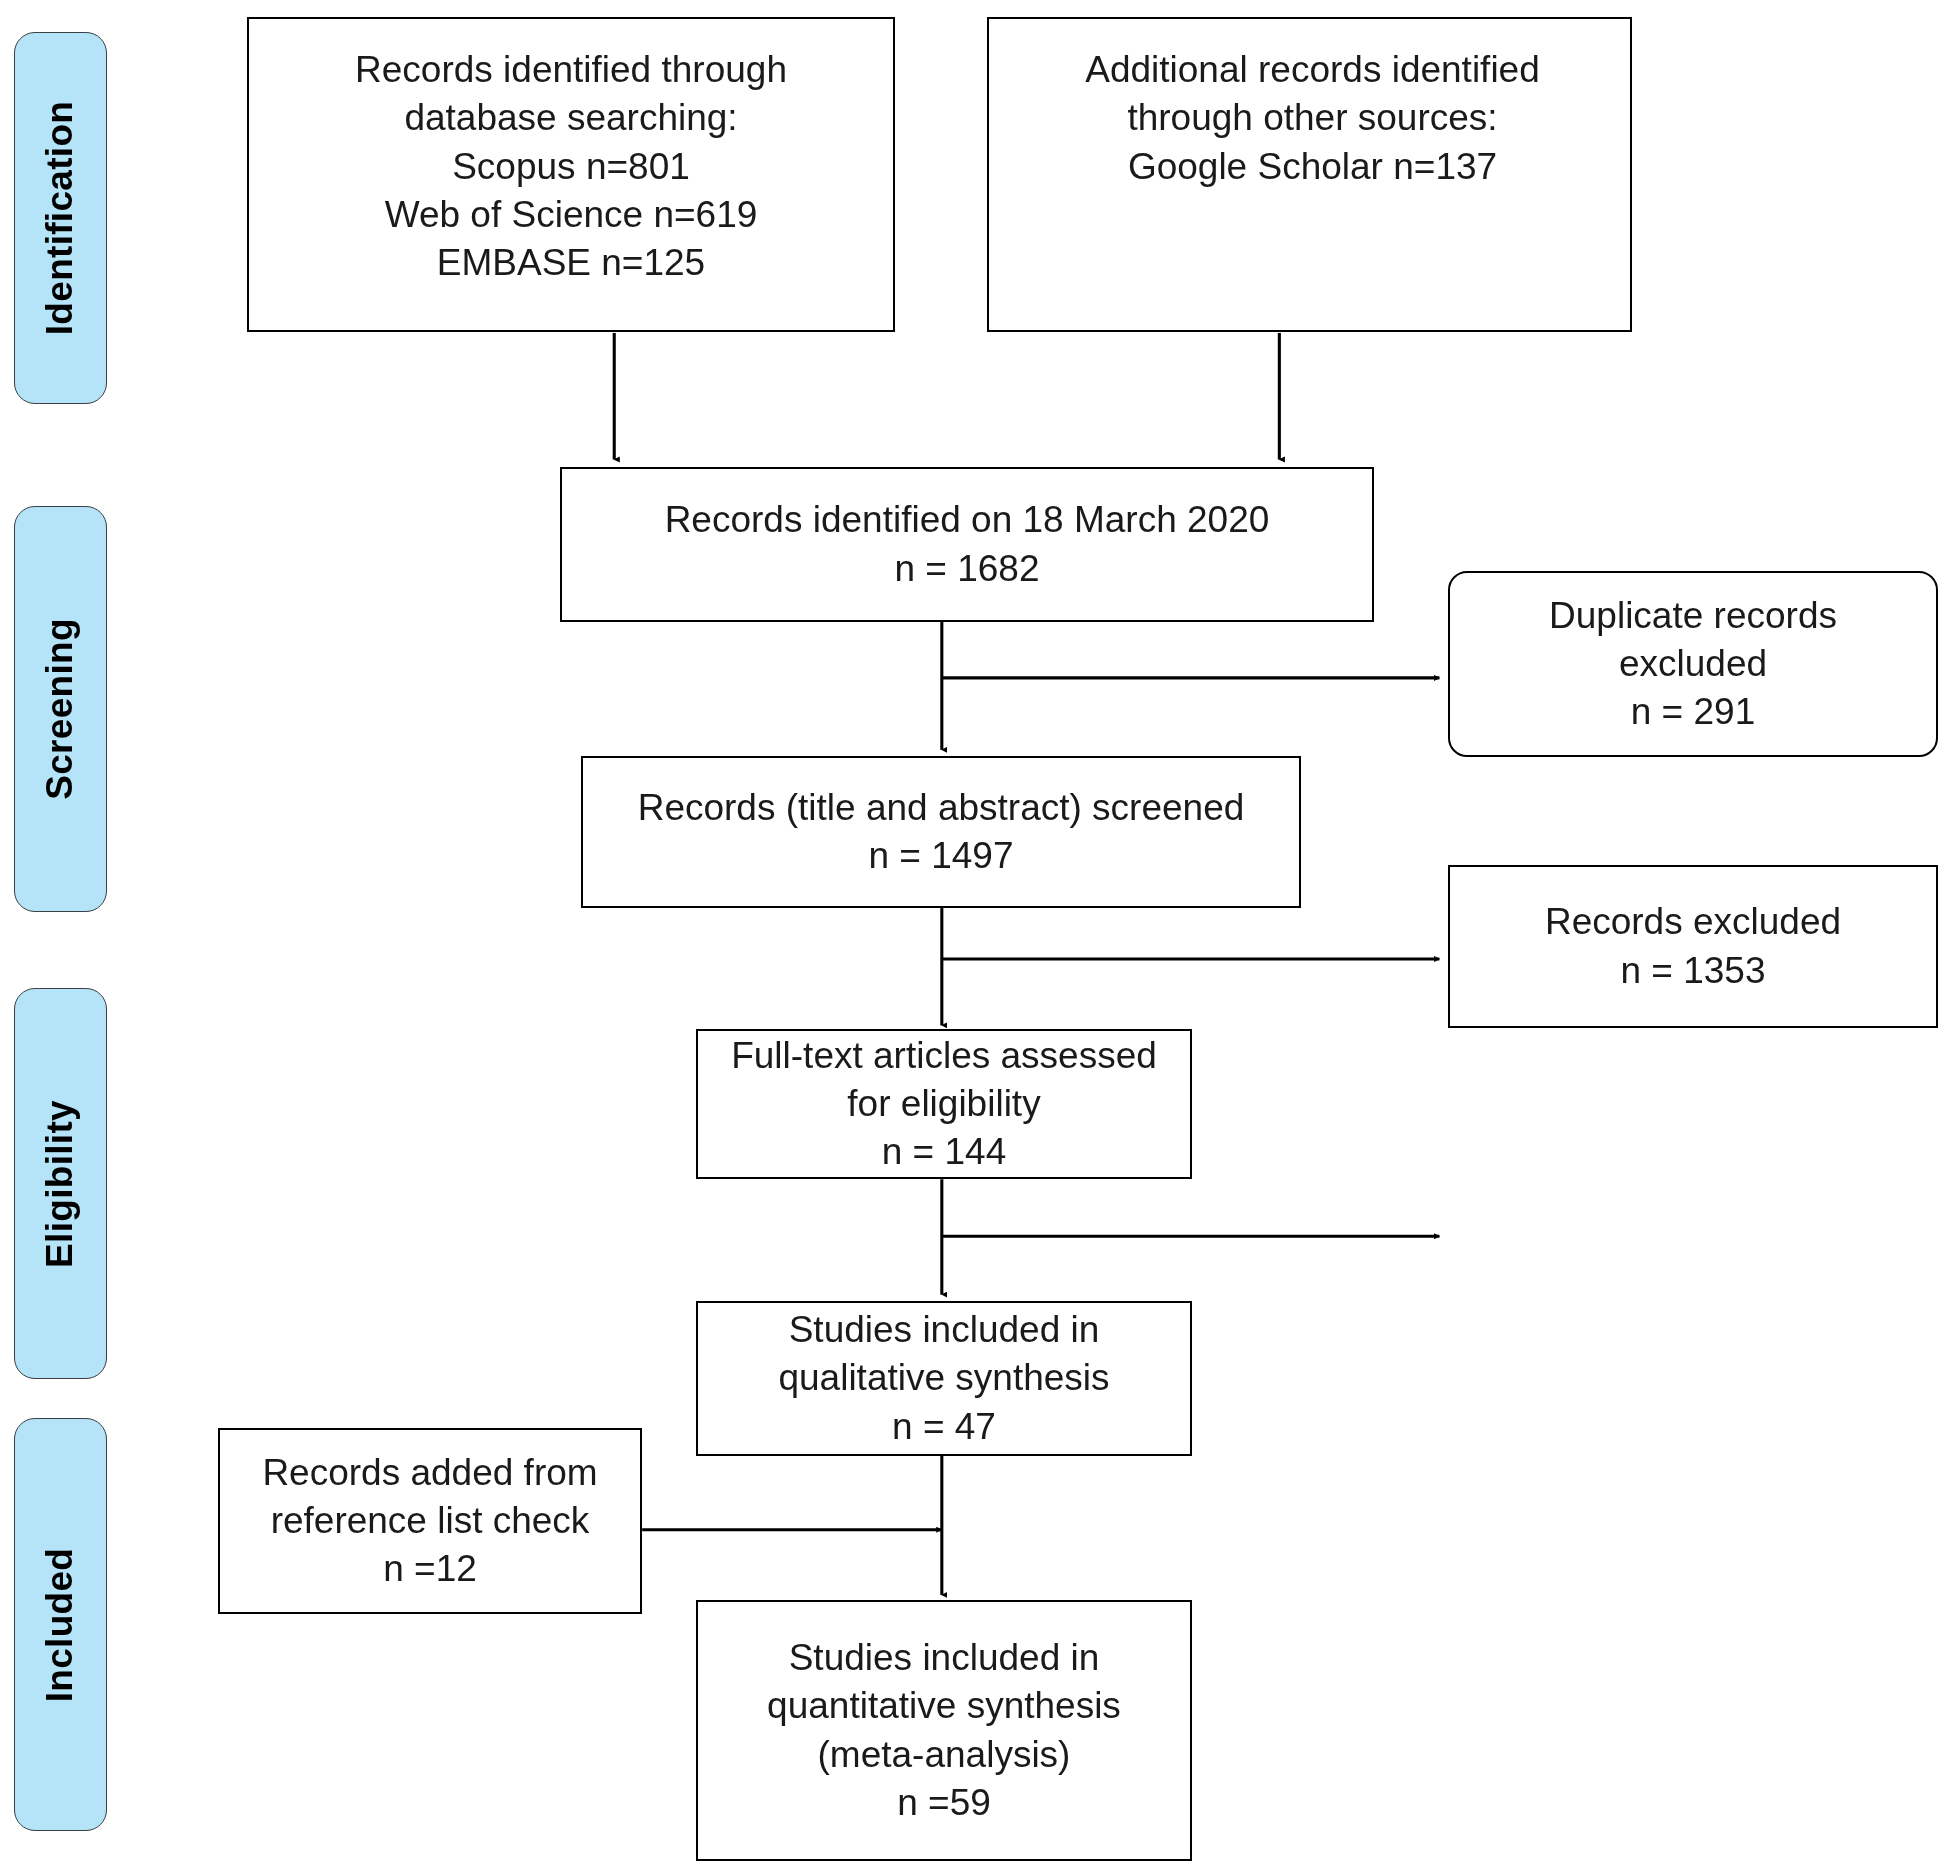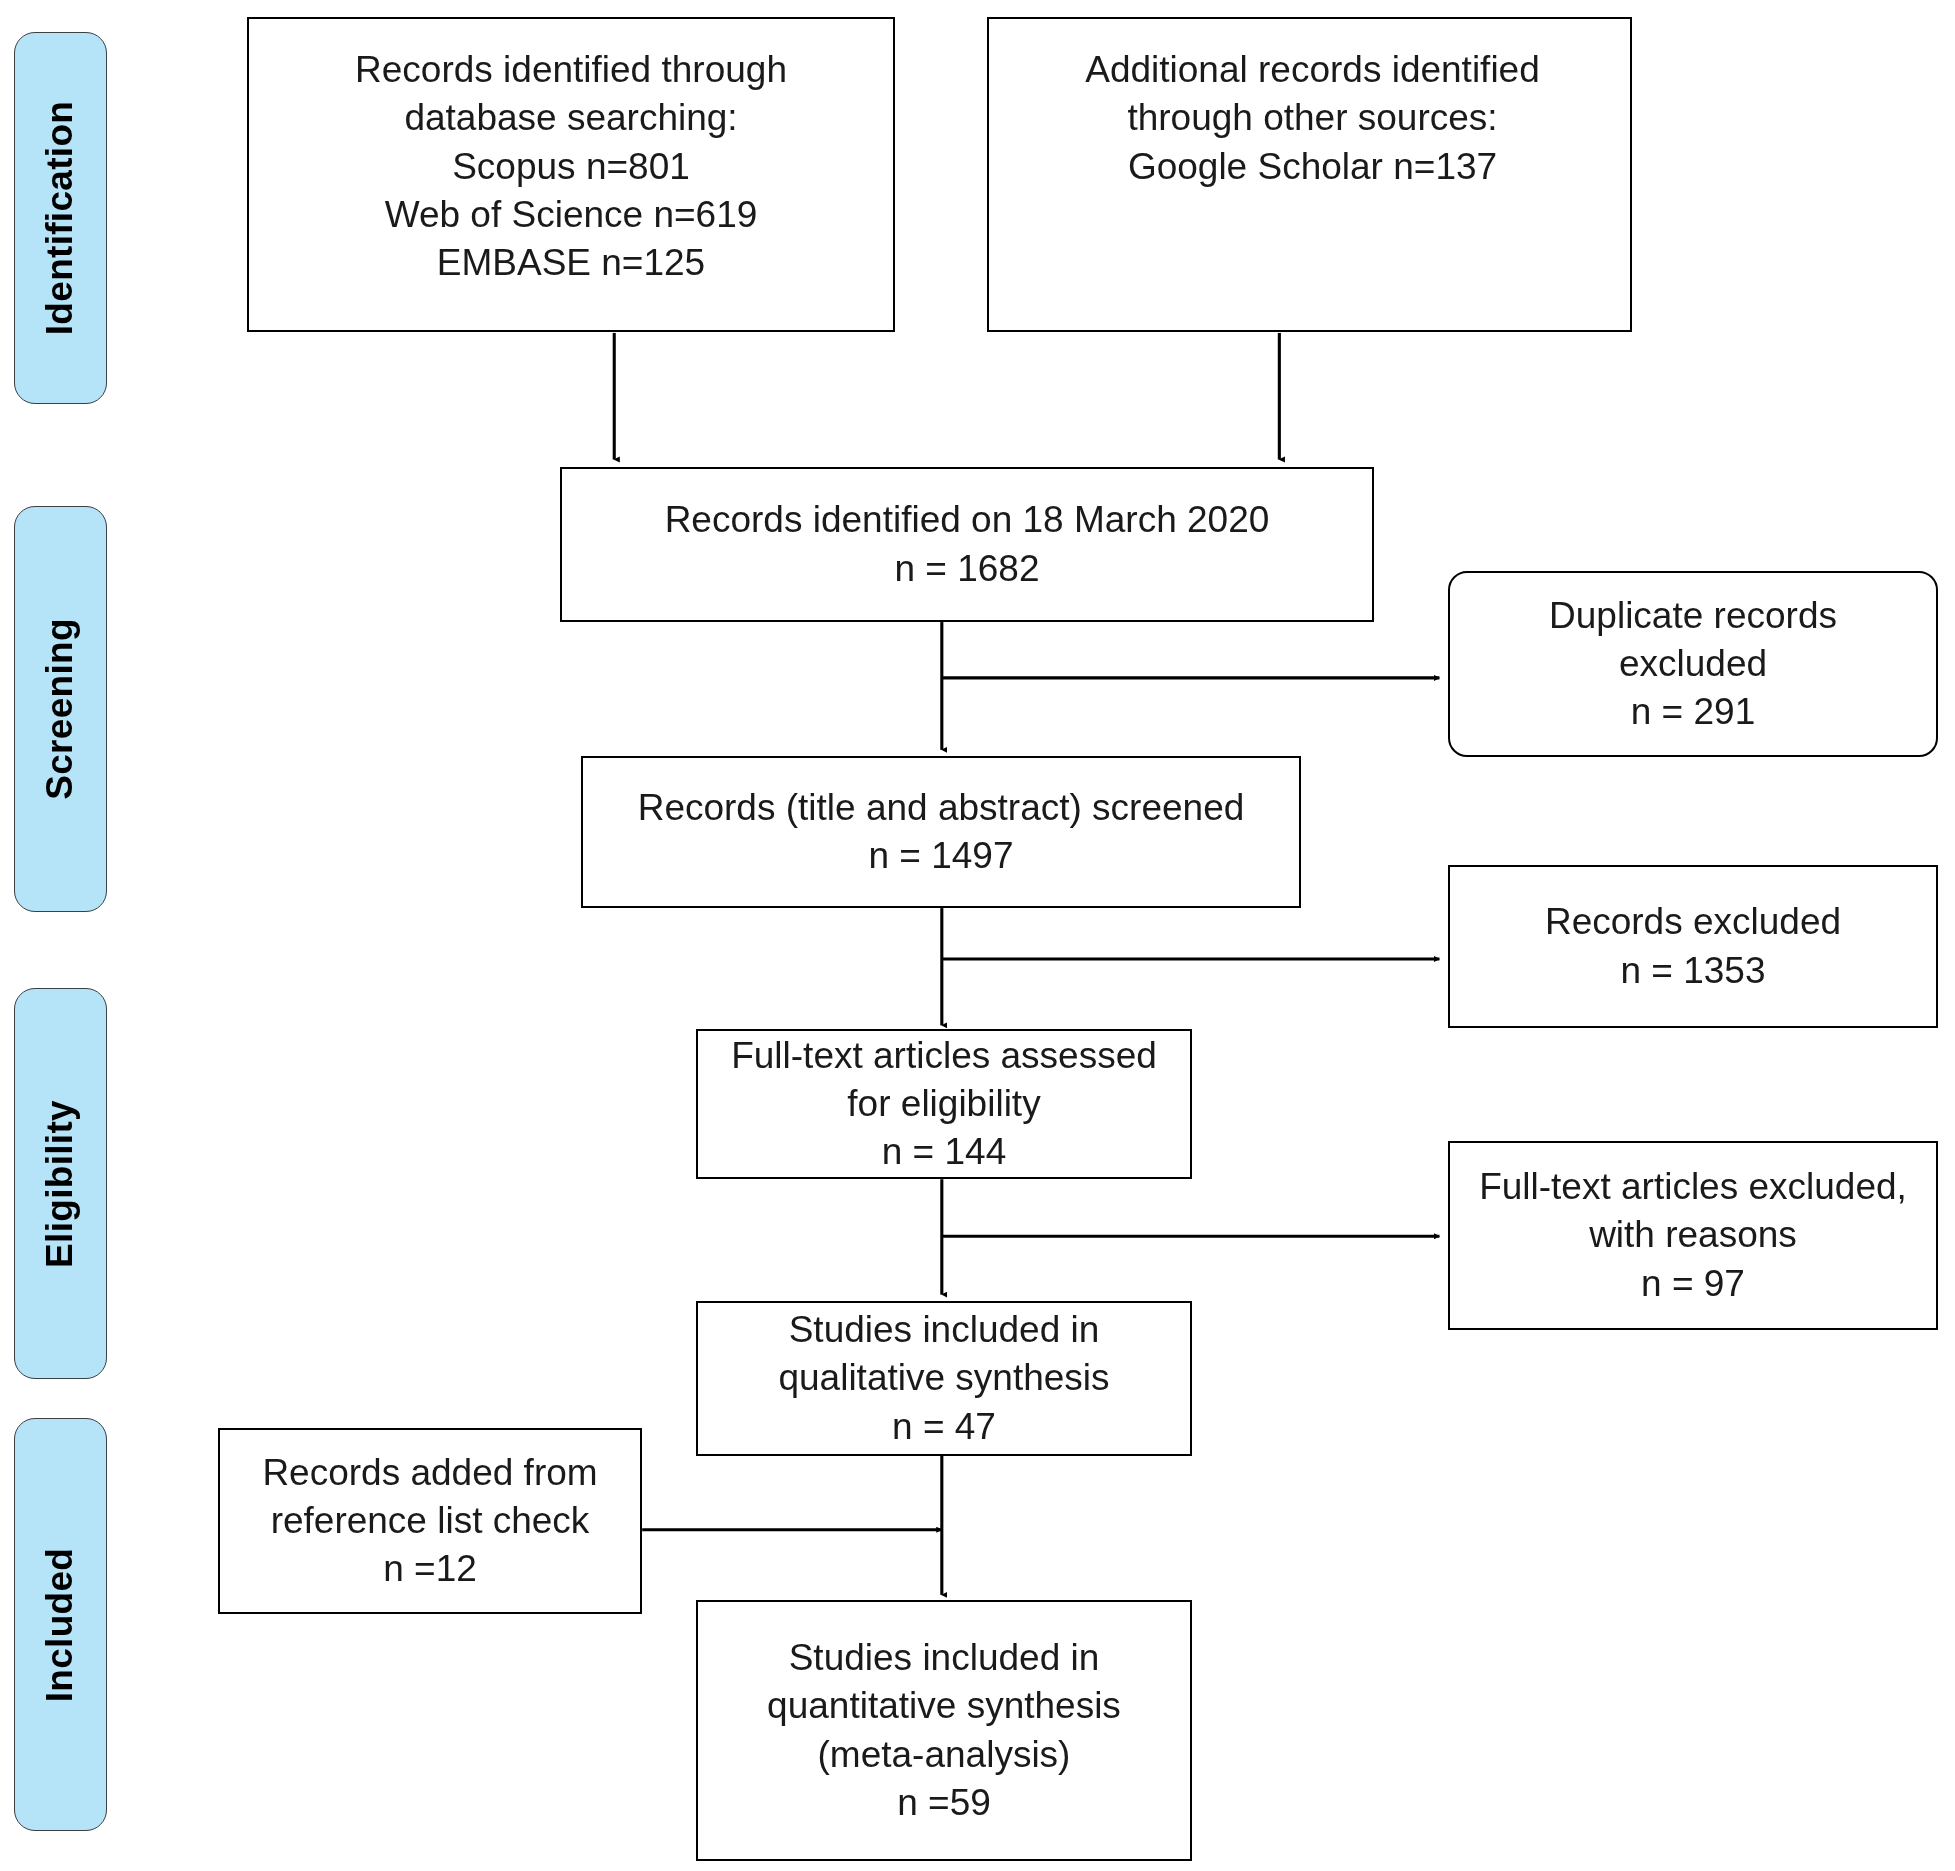--- a/index.html
+++ b/index.html
@@ -160,11 +160,6 @@
     <div class="node-line">n = 144</div>
   </div>
 
-  <div class="node-box" style="left:1448px; top:1141px; width:490px; height:189px;">
-    <div class="node-line">Full-text articles excluded,</div>
-    <div class="node-line">with reasons</div>
-    <div class="node-line">n = 97</div>
-  </div>
 
   <div class="node-box" style="left:696px; top:1301px; width:496px; height:155px;">
     <div class="node-line">Studies included in</div>

